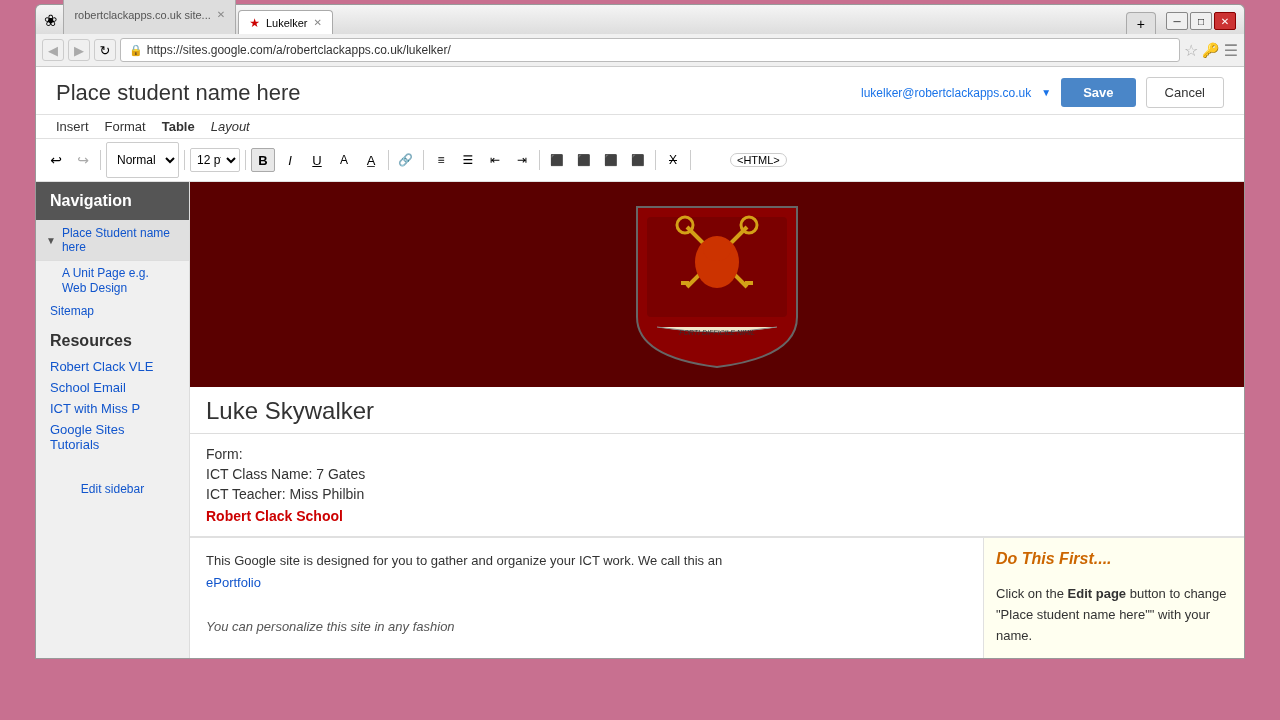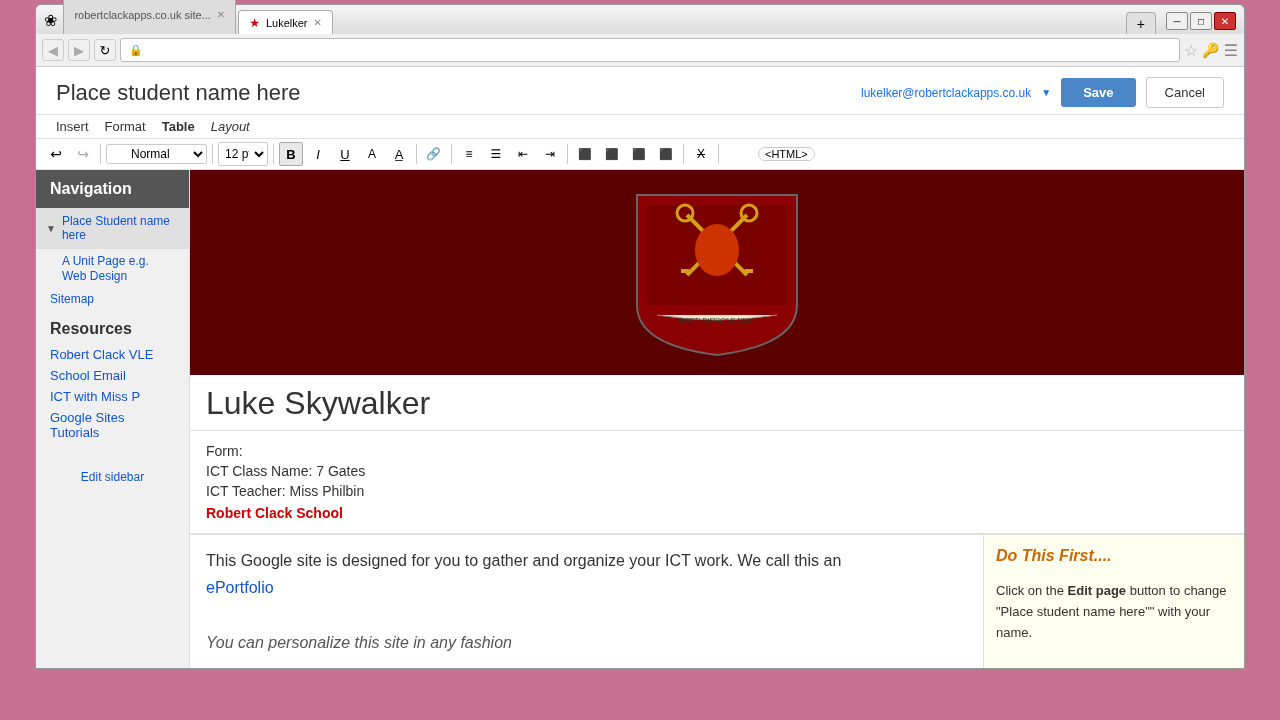--- a/index.html
+++ b/index.html
@@ -42,6 +42,7 @@
       <div style="width:22px; height:22px; border:1px solid #ccc; border-radius:3px; background:#f0f0f0; display:flex; align-items:center; justify-content:center; font-size:13px; cursor:pointer;">↻</div>
       <div style="flex:1; height:24px; border:1px solid #bbb; border-radius:3px; background:white; display:flex; align-items:center; padding:0 8px; gap:4px;">
         <span style="color:#888; font-size:11px;">🔒</span>
+        <span style="font-size:12px; color:#333;">https://sites.google.com/a/robertclackapps.co.uk/lukelker/</span>
       </div>
       <div style="font-size:16px; color:#aaa; cursor:pointer;">☆</div>
       <div style="font-size:14px; color:#888; cursor:pointer;">🔑</div>

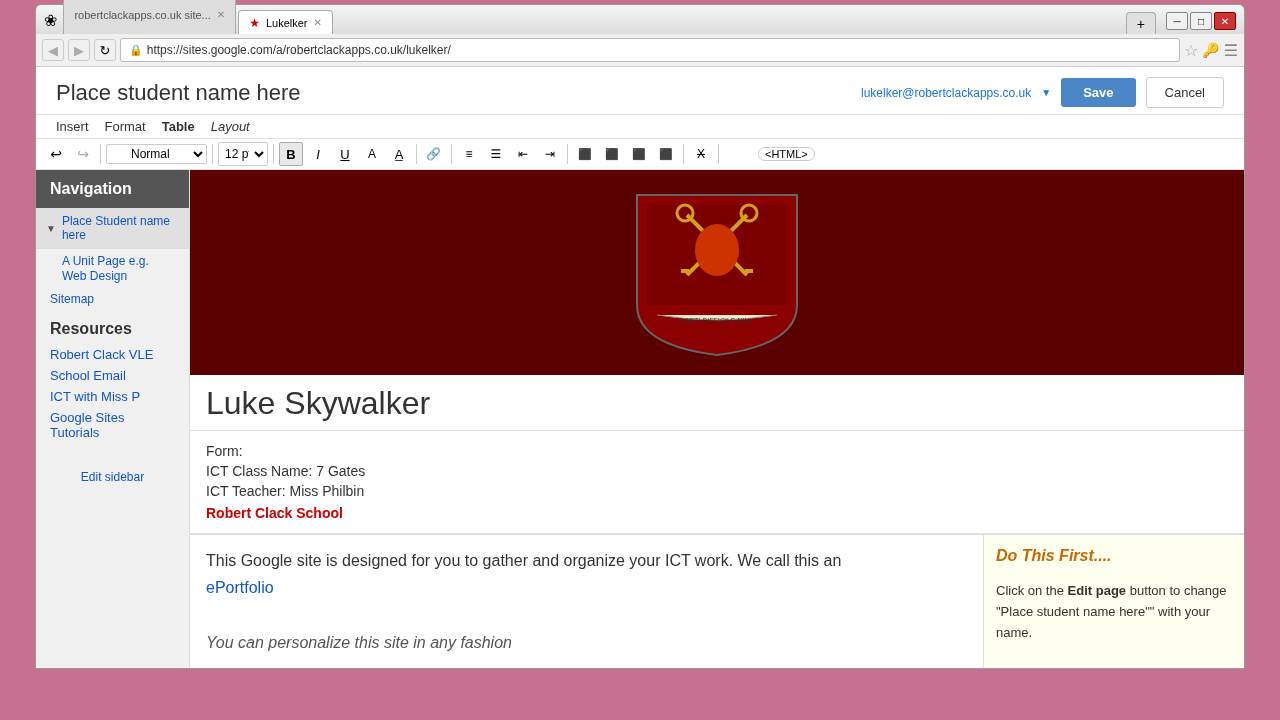--- a/index.html
+++ b/index.html
@@ -70,7 +70,7 @@
       <button style="width:24px; height:24px; border:1px solid transparent; background:transparent; cursor:pointer; font-size:14px; border-radius:2px;">↩</button>
       <button style="width:24px; height:24px; border:1px solid transparent; background:transparent; cursor:pointer; font-size:14px; border-radius:2px; color:#aaa;">↪</button>
       <div style="width:1px; height:20px; background:#ccc; margin:0 2px;"></div>
-      <select style="height:20px; border:1px solid #ccc; border-radius:2px; font-size:12px; padding:0 20px; background:white; cursor:pointer;">
+      <select style="height:36px; border:1px solid #ccc; border-radius:2px; font-size:12px; padding:0 6px; background:white; cursor:pointer;">
         <option>Normal</option>
       </select>
       <div style="width:1px; height:20px; background:#ccc; margin:0 2px;"></div>

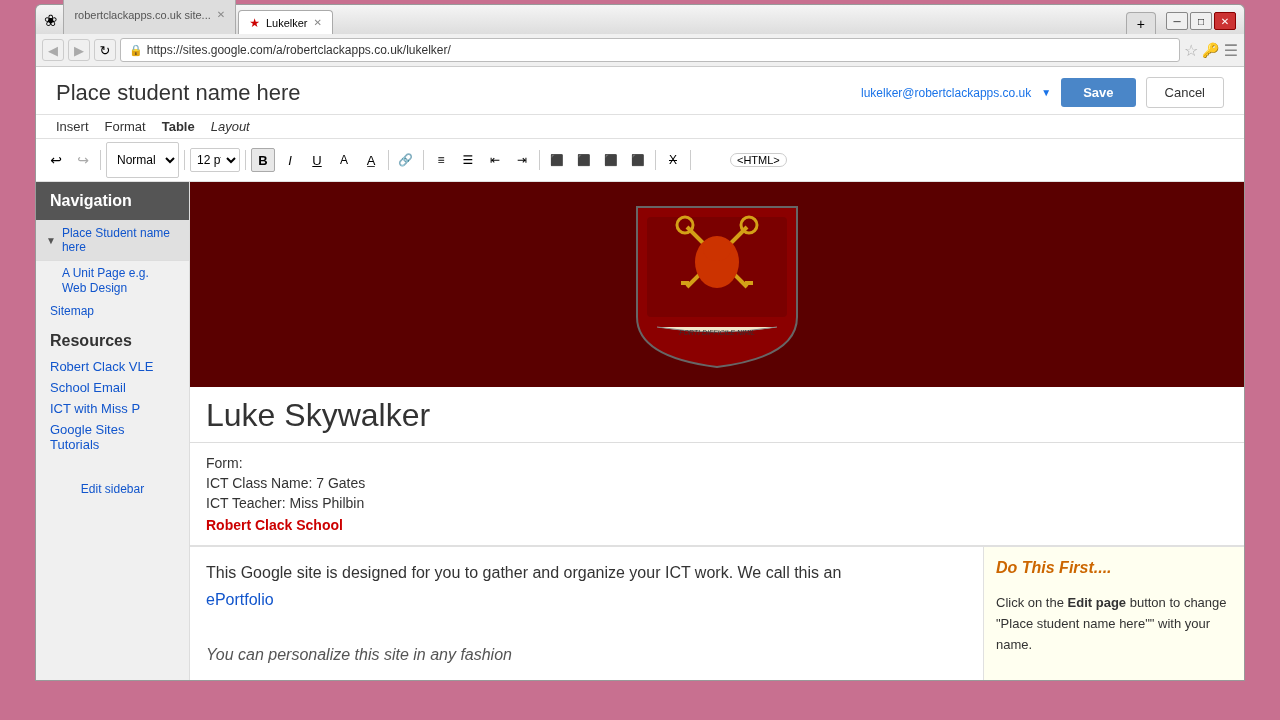--- a/index.html
+++ b/index.html
@@ -168,7 +168,7 @@
         <div style="background:white;">
 
           <div style="padding:10px 16px 8px; border-bottom:1px solid #ddd;">
-            <input type="text" style="font-size: 32px; color: rgb(51, 51, 51); border: none; outline: none; width: 100%; font-weight: normal;" value="Luke Skywalker">
+            <input type="text" style="font-size: 24px; color: rgb(51, 51, 51); border: none; outline: none; width: 100%; font-weight: normal;" value="Luke Skywalker">
           </div>
 
           <div style="padding:12px 16px; border-bottom:1px solid #e0e0e0;">

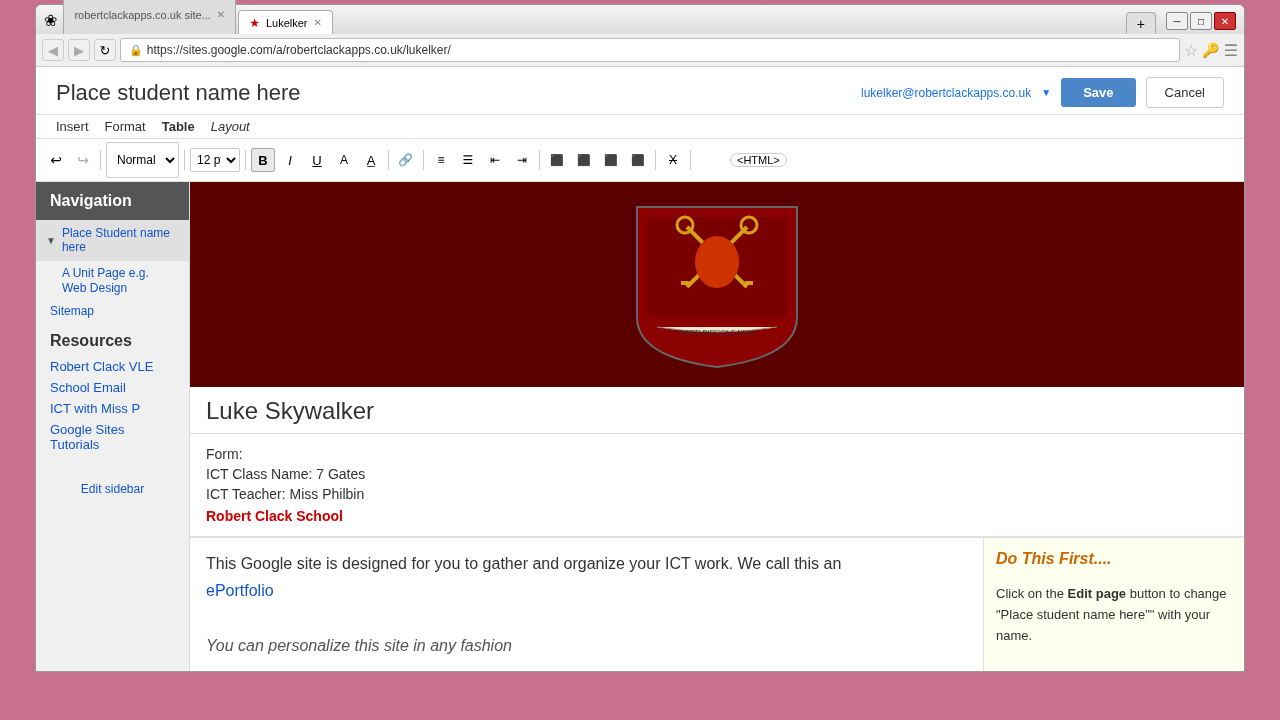--- a/index.html
+++ b/index.html
@@ -180,7 +180,7 @@
 
           <div style="display:flex; border-top:1px solid #e0e0e0;">
 
-            <div style="flex:1; padding:12px 16px; font-size:16px; color:#333; line-height:1.7; border-right:1px solid #e0e0e0;">
+            <div style="flex:1; padding:12px 16px; font-size:13px; color:#333; line-height:1.7; border-right:1px solid #e0e0e0;">
               <span>This Google site is designed for you to gather and organize your ICT work. We call this an</span>
               <br>
               <a style="color:#1155cc; text-decoration:none; cursor:pointer;">ePortfolio</a>

